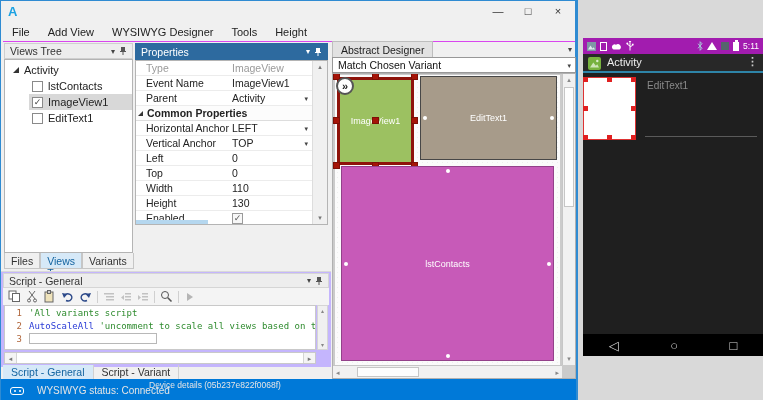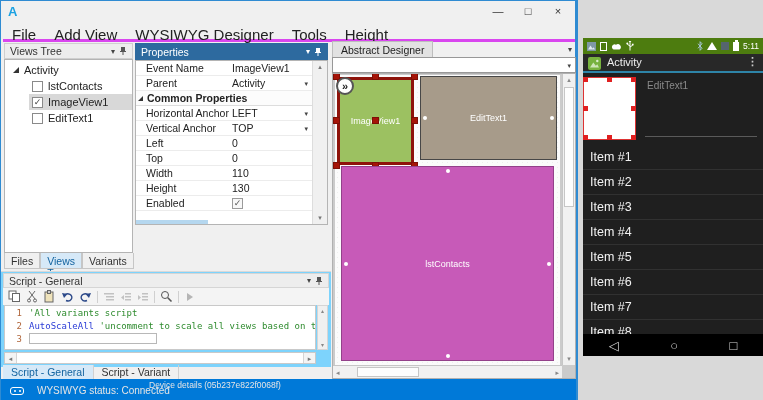--- a/index.html
+++ b/index.html
@@ -13,7 +13,7 @@
   .win-title{position:absolute;left:24px;top:5px;font-size:11px;color:#444;margin-top:43px;}
   .win-controls{position:absolute;right:2px;top:0;display:flex;}
   .win-controls span{width:30px;height:20px;text-align:center;font-size:11px;color:#333;line-height:20px;}
-  .menubar{position:absolute;left:2px;top:22px;right:0;height:19px;display:flex;font-size:15px;color:#222;border-bottom:3px solid #d946ef;}
+  .menubar{position:absolute;left:2px;top:22px;right:0;height:19px;display:flex;font-size:11px;color:#222;border-bottom:1px solid #d946ef;}
   .menubar span{padding:3px 9px 0 9px;}
 
   .dots-gray{background-image:radial-gradient(circle,rgba(0,0,0,.14) .7px,transparent .8px);background-size:3px 3px;}

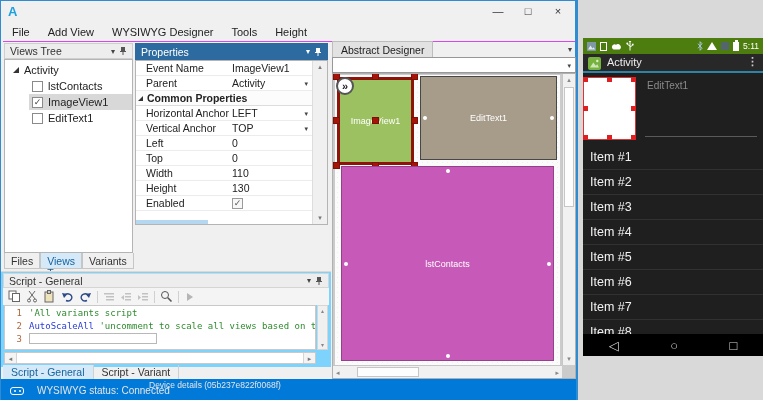--- a/index.html
+++ b/index.html
@@ -117,7 +117,7 @@
   
   .device{position:absolute;left:578px;top:0;width:185px;height:400px;background:#d9d9d9;}
   .phone{position:absolute;left:5px;top:38px;width:180px;height:318px;background:#1d1d1d;overflow:hidden;}
-  .ph-status{position:absolute;left:0;top:0;right:0;height:16px;background:#4d7c0f;display:flex;align-items:center;padding:0 4px;gap:4px;}
+  .ph-status{position:absolute;left:0;top:0;right:0;height:16px;background:#a21caf;display:flex;align-items:center;padding:0 4px;gap:4px;}
   .ph-status .spacer{flex:1;}
   .ph-time{color:#fff;font-size:8.5px;}
   .wifi{width:0;height:0;border-left:5px solid transparent;border-right:5px solid transparent;border-bottom:8px solid #fff;}

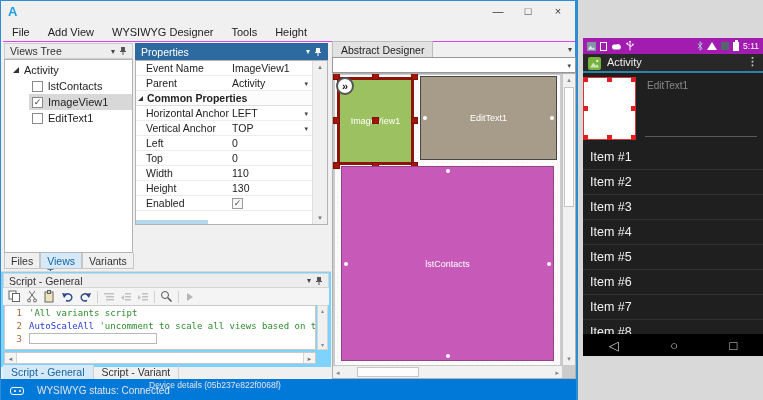--- a/index.html
+++ b/index.html
@@ -217,6 +217,10 @@
       </div>
       <div class="pp-body">
         <div class="pp-rows">
+          <div class="prop-row dim">
+            <span class="prop-label">Type</span>
+            <span class="prop-value">ImageView</span>
+          </div>
           <div class="prop-row">
             <span class="prop-label">Event Name</span>
             <span class="prop-value">ImageView1</span>

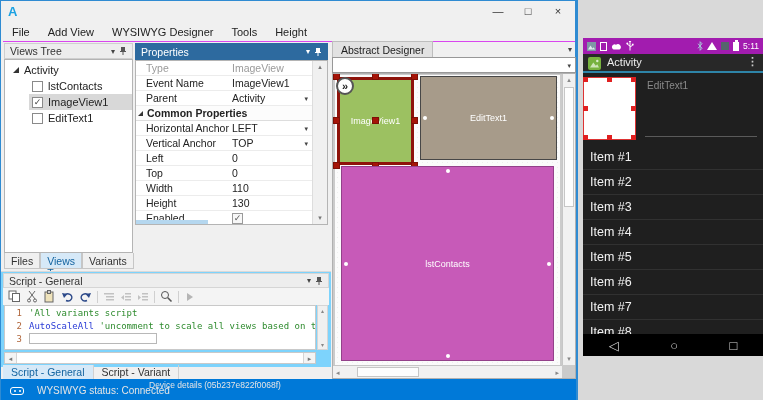--- a/index.html
+++ b/index.html
@@ -279,6 +279,7 @@
         <span class="ap-strip-dd">▾</span>
       </div>
       <div class="ap-combo">
+        <span>Match Chosen Variant</span>
         <span class="dd-arrow">▾</span>
       </div>
       <div class="ap-canvas">

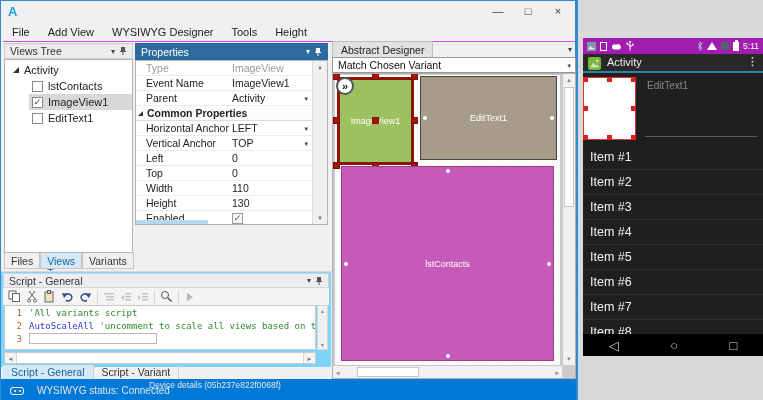--- a/index.html
+++ b/index.html
@@ -506,16 +506,6 @@
         </div>
         <span class="et-hint">EditText1</span>
         <div class="et-line"></div>
-        <div class="ph-list">
-          <div class="list-item">Item #1</div>
-          <div class="list-item">Item #2</div>
-          <div class="list-item">Item #3</div>
-          <div class="list-item">Item #4</div>
-          <div class="list-item">Item #5</div>
-          <div class="list-item">Item #6</div>
-          <div class="list-item">Item #7</div>
-          <div class="list-item">Item #8</div>
-        </div>
       </div>
 
       <div class="ph-nav">

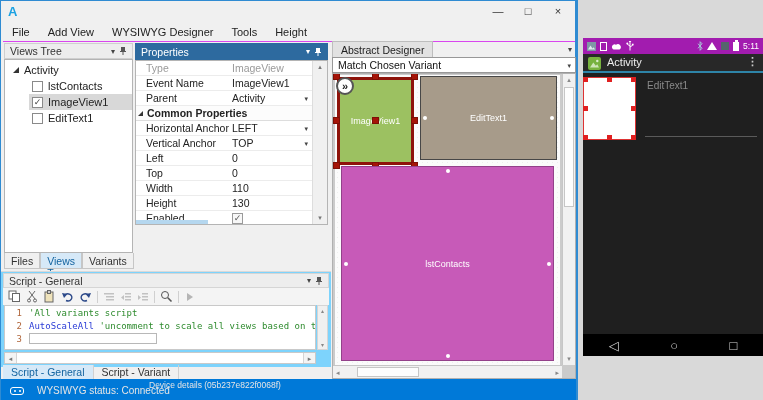--- a/index.html
+++ b/index.html
@@ -86,7 +86,7 @@
   .ap-hthumb{position:absolute;left:24px;top:1px;height:10px;width:62px;background:#fdfdfd;border:1px solid #c6c6c6;}
 
   
-  .sp{position:absolute;left:0;top:270px;width:330px;height:96px;background:#7dd3fc;border-top:1px solid #d9d9d9;}
+  .sp{position:absolute;left:0;top:270px;width:330px;height:96px;background:#c4b5fd;border-top:1px solid #d9d9d9;}
   .sp-header{position:absolute;left:2px;top:1px;right:2px;height:15px;background:#ededed;display:flex;align-items:center;padding:0 5px;font-size:10.5px;color:#333;border:1px solid #d5d5d5;}
   .sp-toolbar{position:absolute;left:2px;top:16px;right:2px;height:17px;display:flex;align-items:center;padding:0 5px;gap:5px;background:#f4f4f4;}
   .tsep{width:1px;height:12px;background:#d0d0d0;}

